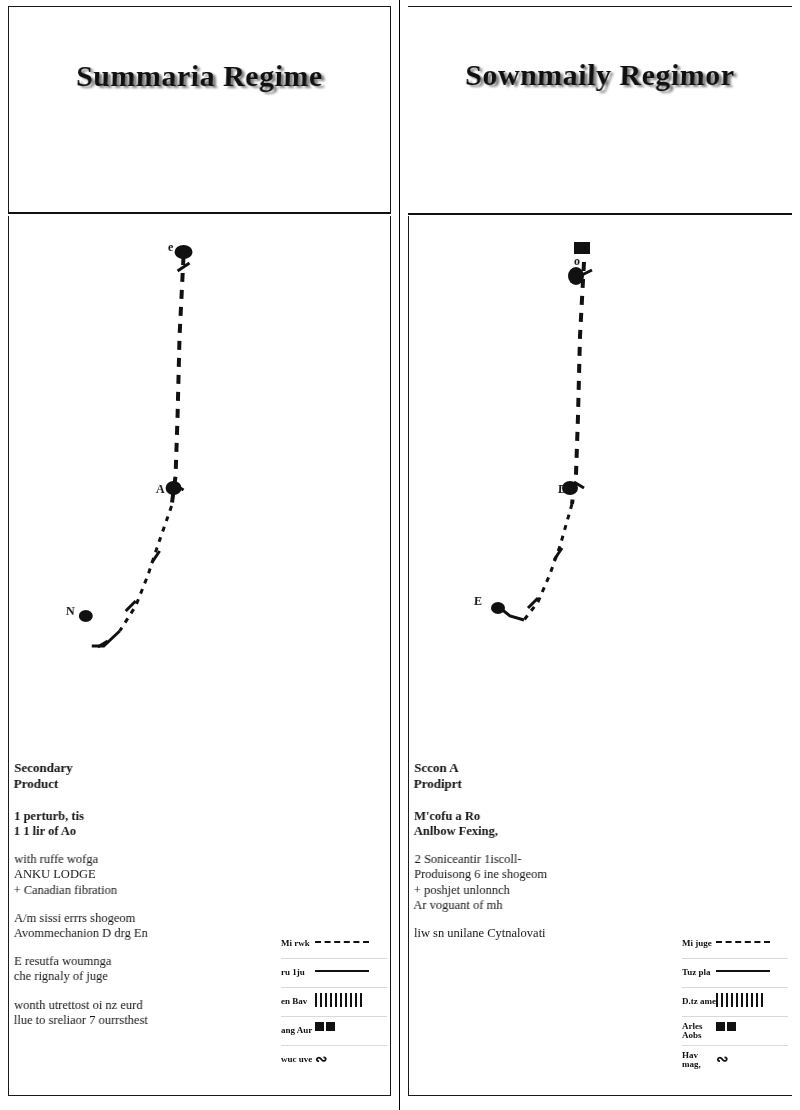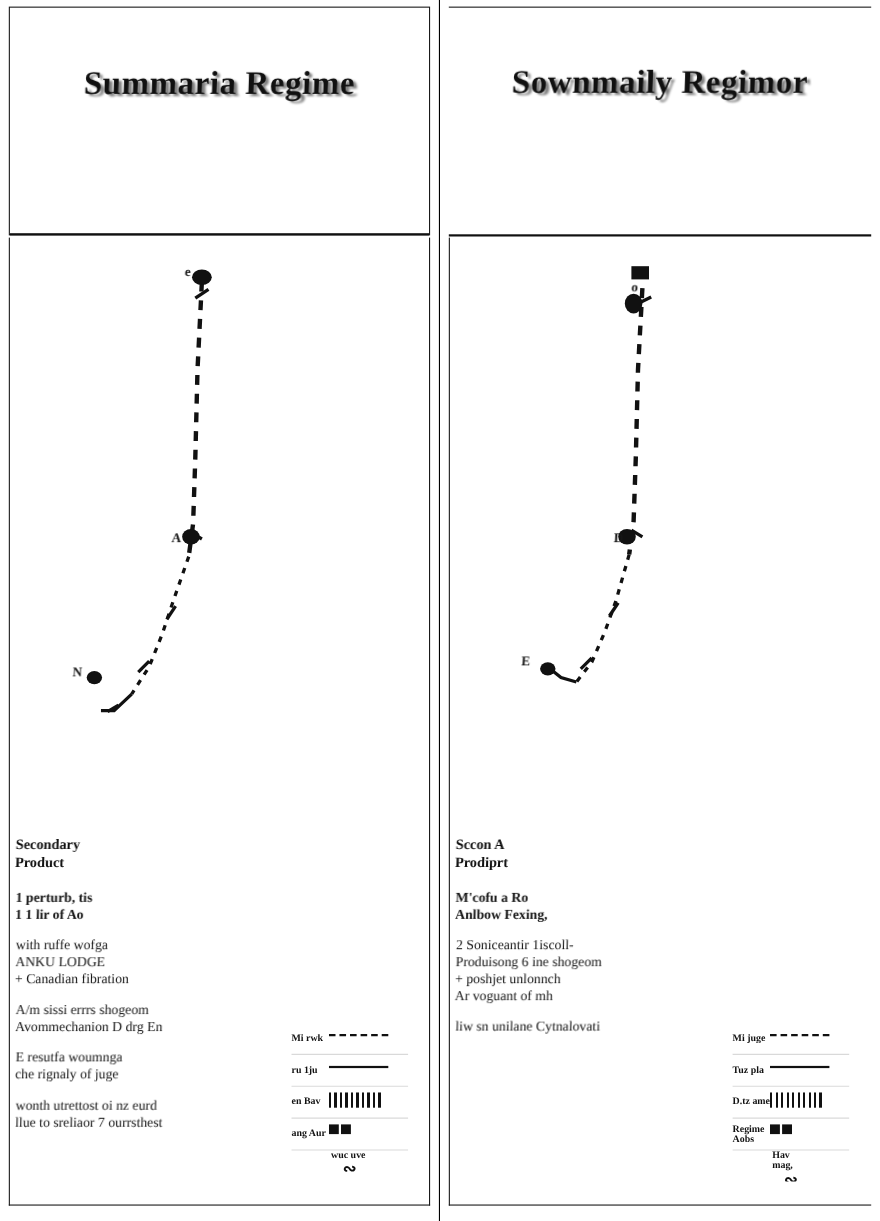--- a/index.html
+++ b/index.html
@@ -136,7 +136,7 @@
   
   .legend {
     position: absolute;
-    right: 28px;
+    right: 12px;
     bottom: 36px;
     width: 106px;
     font-size: 9.5px;

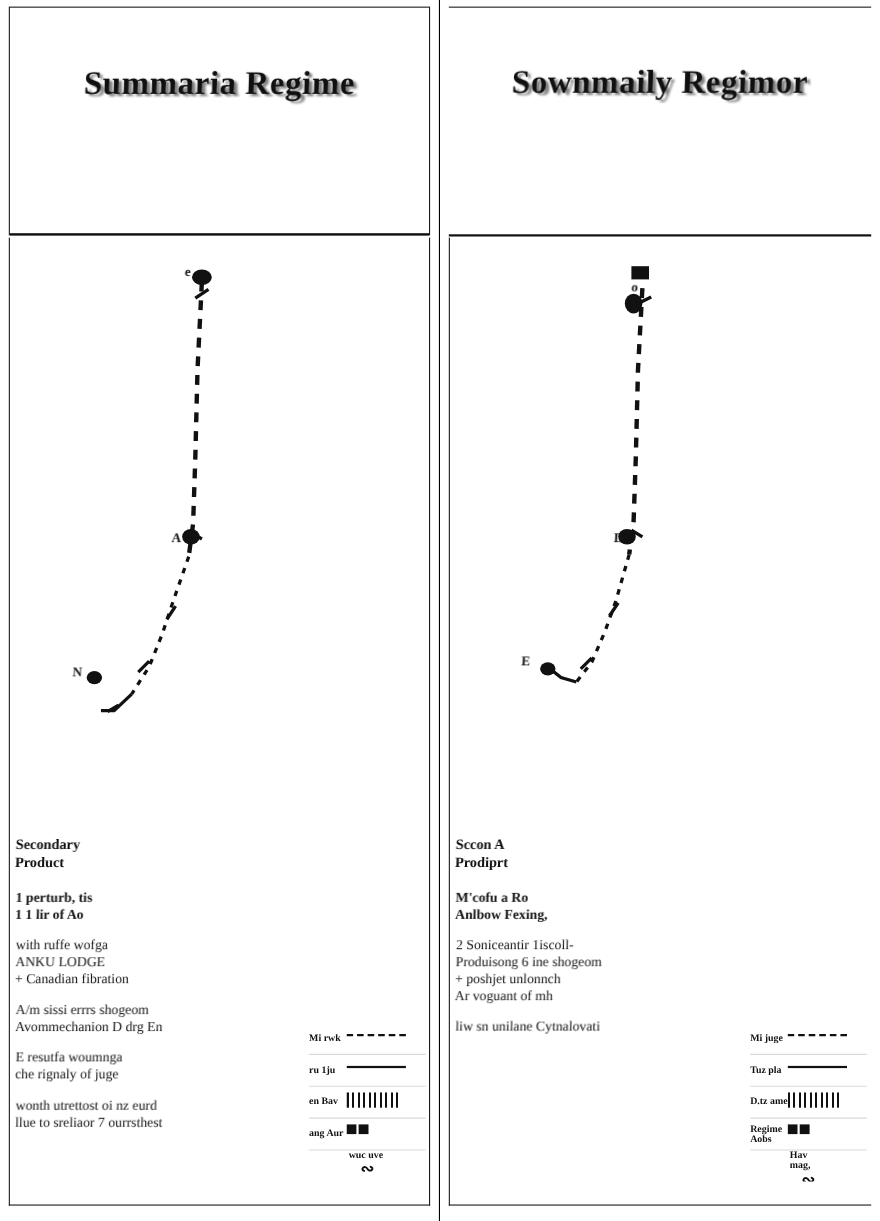--- a/index.html
+++ b/index.html
@@ -339,7 +339,7 @@
       <div class="legend-val"><span class="hatch"></span></div>
     </div>
     <div class="legend-row">
-      <div class="legend-key">Regime Aobs</div>
+      <div class="legend-key">Arles Aobs</div>
       <div class="legend-val"><span class="sq"></span><span class="sq"></span></div>
     </div>
     <div class="legend-row">

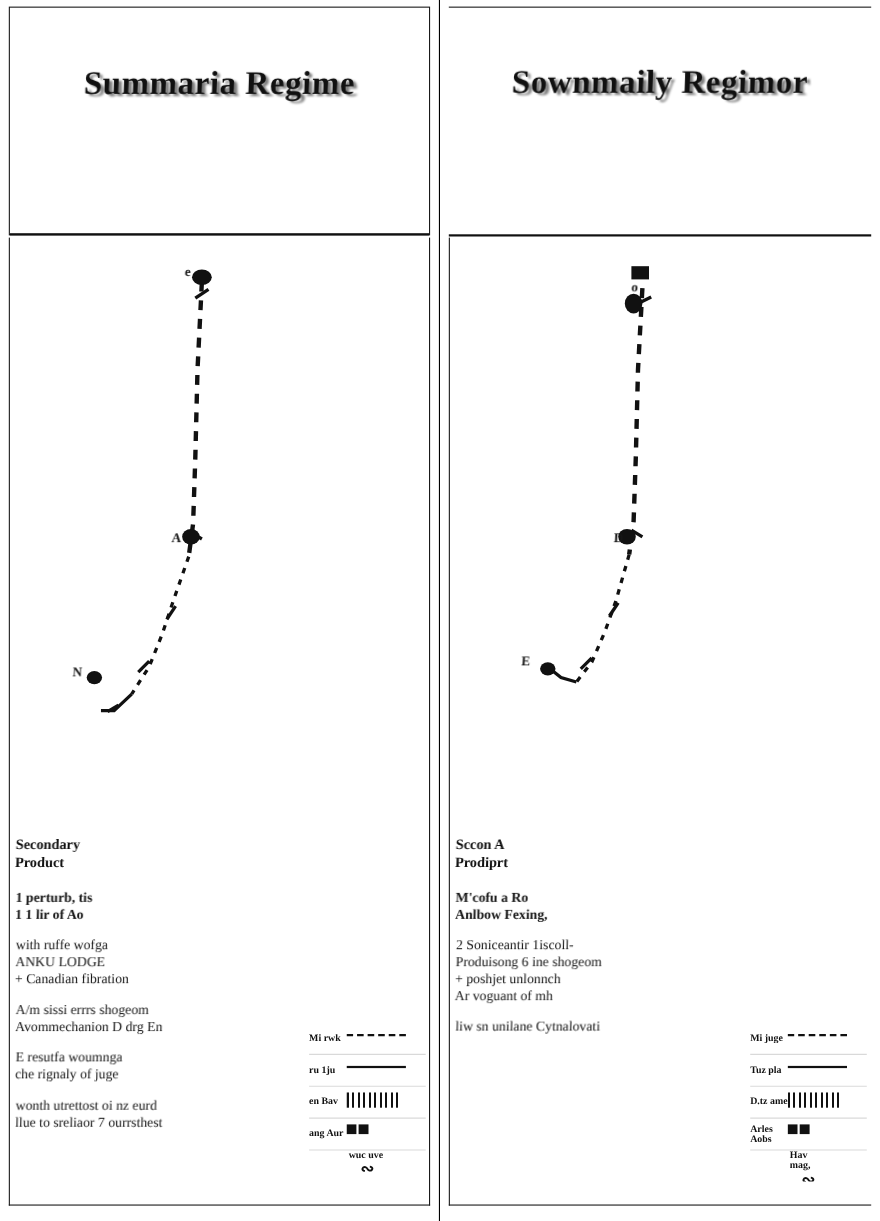--- a/index.html
+++ b/index.html
@@ -148,7 +148,7 @@
     height: 28px;
     border-bottom: 1px solid rgba(0,0,0,0.15);
   }
-  .legend-row:last-child { border-bottom: none; flex-direction: column; }
+  .legend-row:last-child { border-bottom: none; }
   .legend-key {
     width: 34px;
     font-weight: bold;

